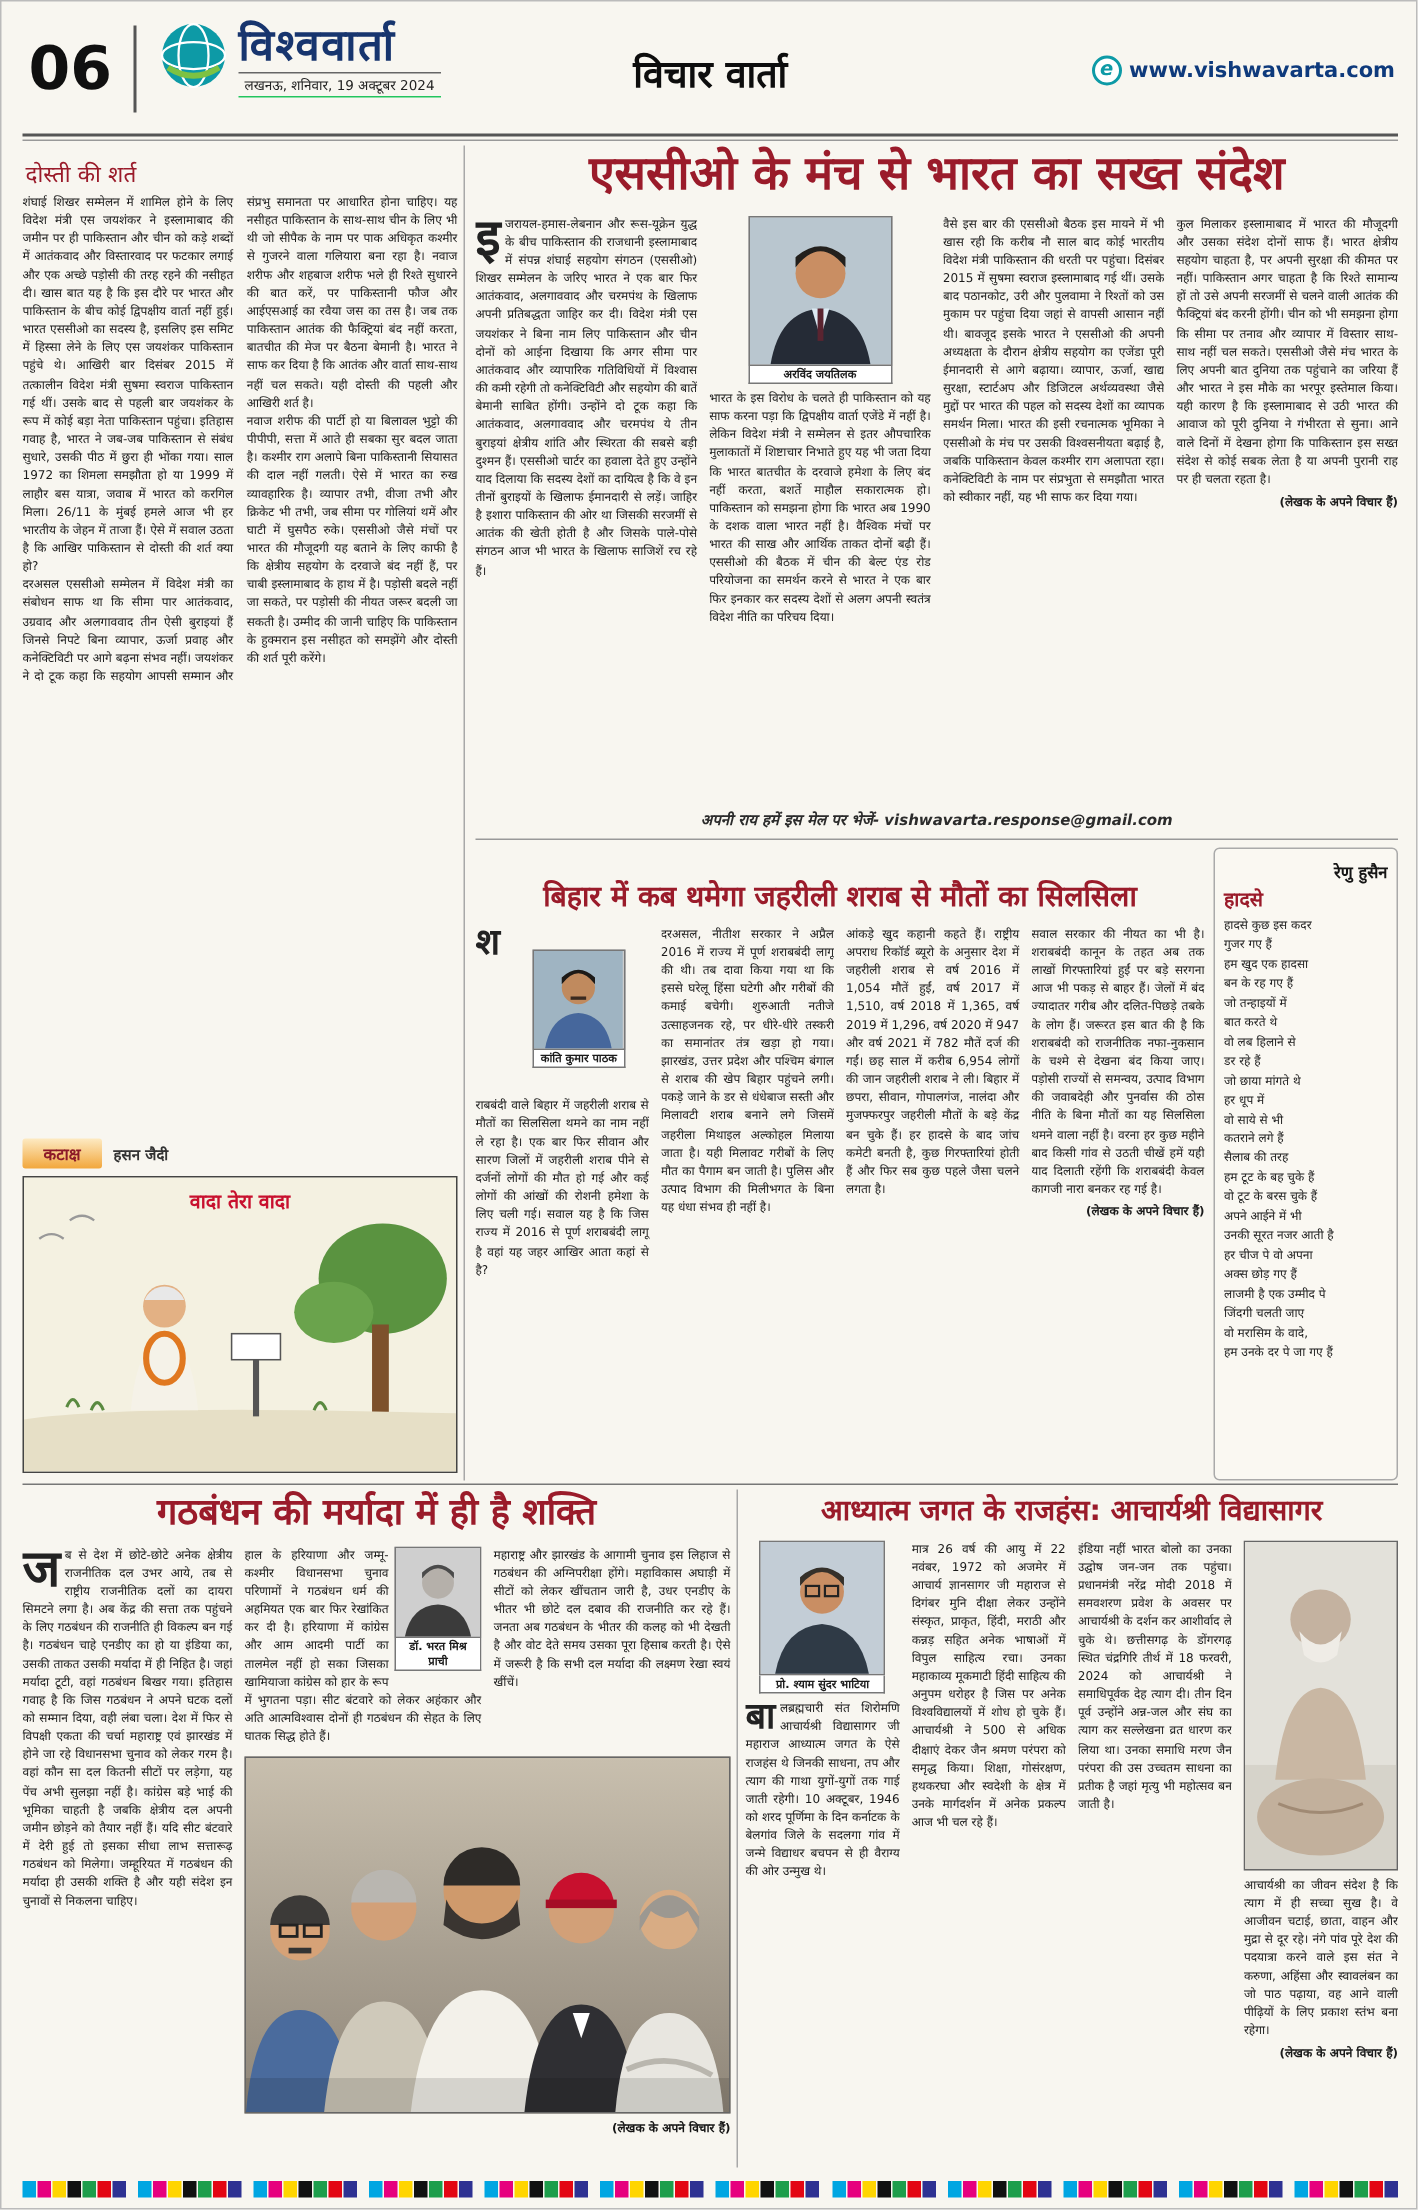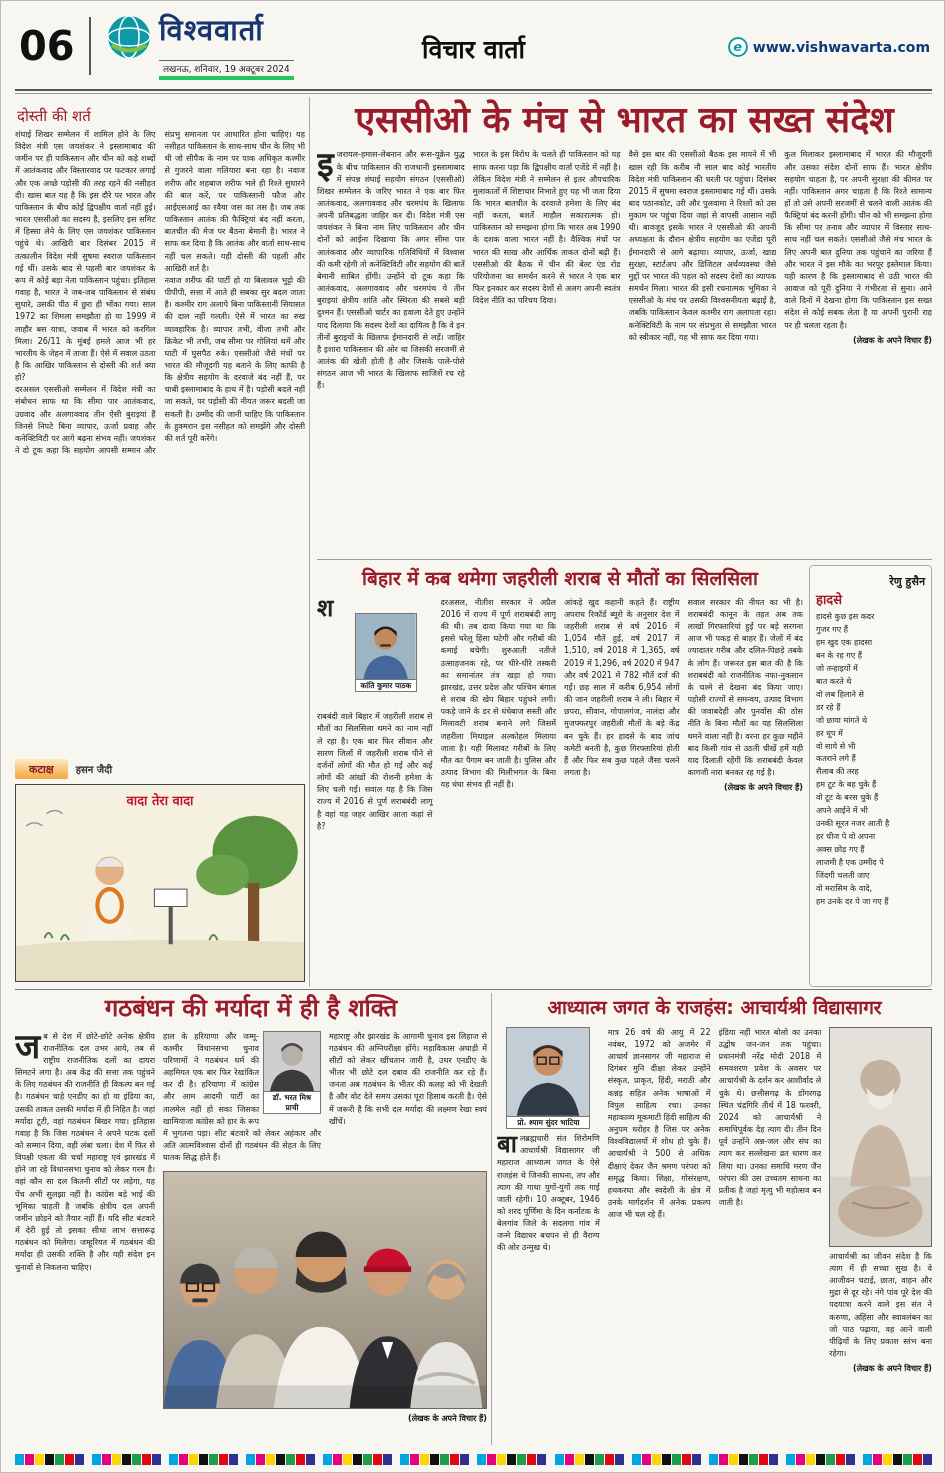--- a/index.html
+++ b/index.html
@@ -38,7 +38,7 @@
 .masthead{position:absolute;left:92px;top:8px;display:flex;gap:8px;align-items:flex-start}
 .globe svg{width:44px;height:44px;display:block}
 .mast-title{font-size:29px;font-weight:bold;color:#17356e;line-height:1.05;letter-spacing:1px}
-.dateline{font-size:9px;border-top:1px solid #666;border-bottom:4px solid #22c55e;padding:1px 4px;margin-top:15px;text-align:center;color:#222}
+.dateline{font-size:9px;border-top:1px solid #666;border-bottom:1px solid #22c55e;padding:1px 4px;margin-top:3px;text-align:center;color:#222}
 .section-title{position:absolute;left:50%;transform:translateX(-50%);top:24px;font-size:25px;font-weight:bold;color:#0d0d0d;white-space:nowrap}
 .website{position:absolute;right:2px;top:30px;display:flex;align-items:center;gap:5px;font-size:14px;font-weight:bold;color:#0e3a7c}
 .elogo{display:inline-block;width:20px;height:20px;border:2px solid #0d9aa6;border-radius:50%;color:#0d9aa6;

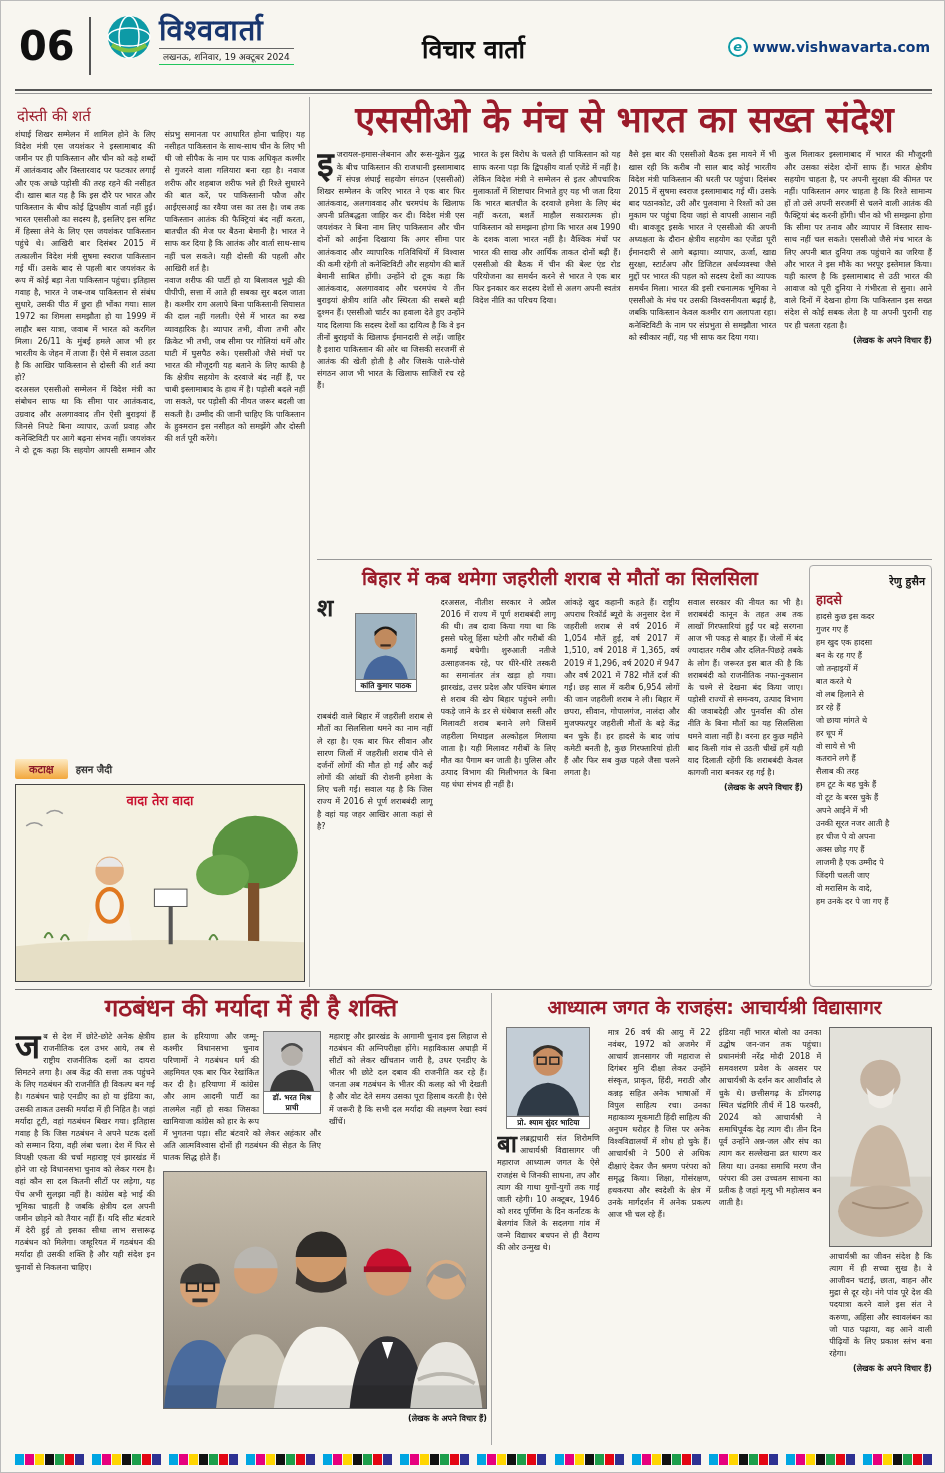--- a/index.html
+++ b/index.html
@@ -60,7 +60,7 @@
 
 
 .lead{position:absolute;left:316px;top:96px;width:615px;height:460px}
-.lead-hl{font-size:36px;margin:2px 0 9px}
+.lead-hl{font-size:31px;margin:2px 0 9px}
 .lead .cols4{height:370px}
 .feedback{position:absolute;bottom:4px;left:0;right:0;text-align:center;font-size:10px;font-weight:bold;font-style:italic;color:#2b2b2b}
 .hl-lead{left:316px;top:558px;width:615px;height:1px;background:#999}

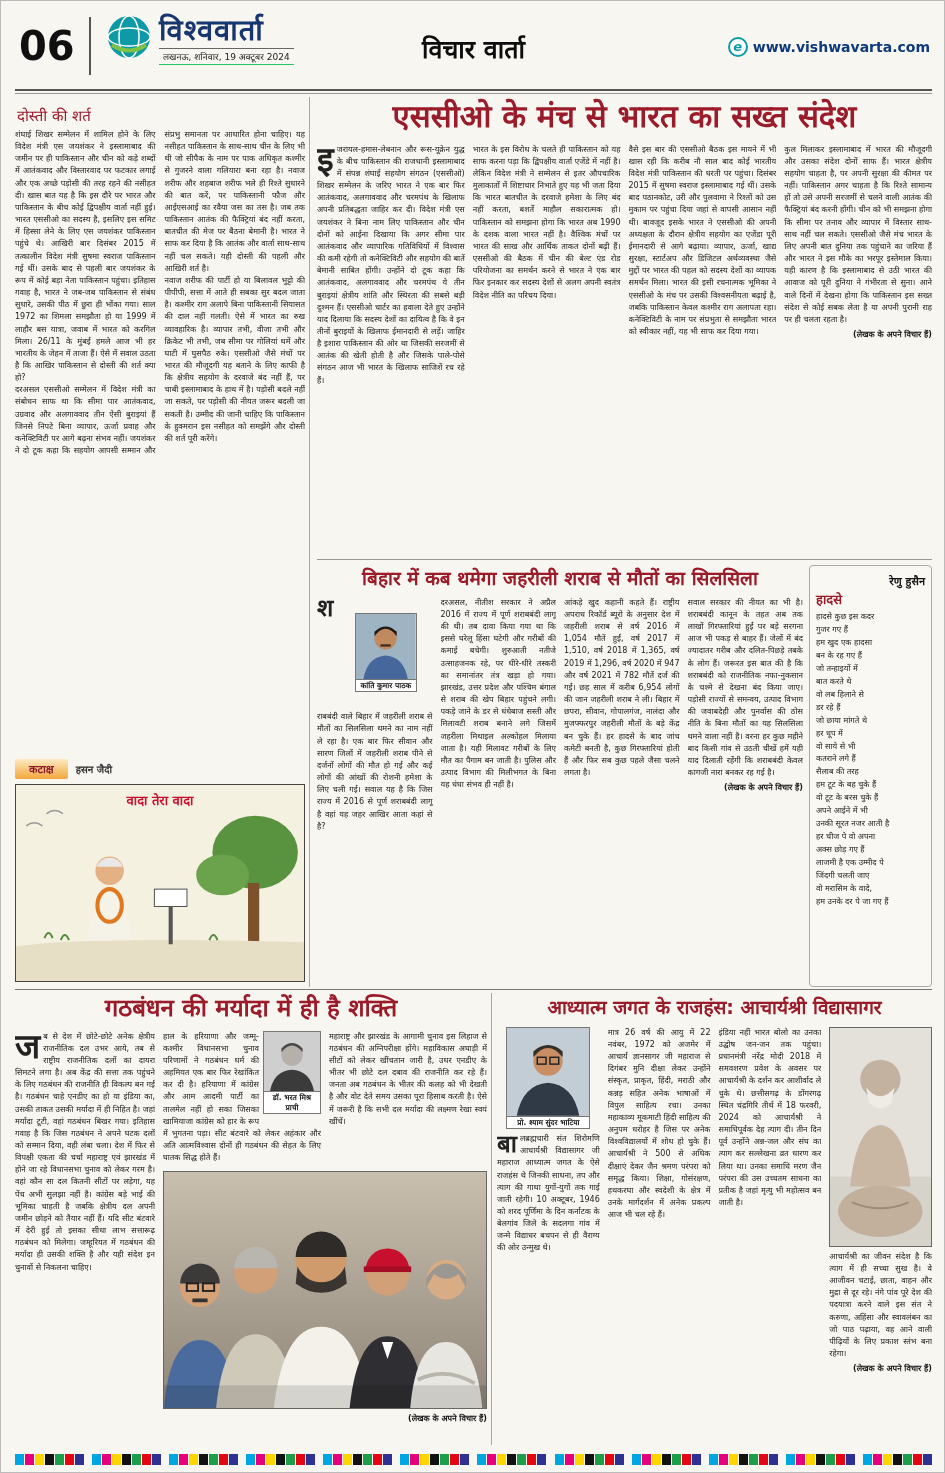--- a/index.html
+++ b/index.html
@@ -182,6 +182,17 @@
         <span class="dropcap big">इ</span><span>जरायल-हमास-लेबनान और रूस-यूक्रेन युद्ध के बीच पाकिस्तान की राजधानी इस्लामाबाद में संपन्न शंघाई सहयोग संगठन (एससीओ) शिखर सम्मेलन के जरिए भारत ने एक बार फिर आतंकवाद, अलगाववाद और चरमपंथ के खिलाफ अपनी प्रतिबद्धता जाहिर कर दी। विदेश मंत्री एस जयशंकर ने बिना नाम लिए पाकिस्तान और चीन दोनों को आईना दिखाया कि अगर सीमा पार आतंकवाद और व्यापारिक गतिविधियों में विश्वास की कमी रहेगी तो कनेक्टिविटी और सहयोग की बातें बेमानी साबित होंगी। उन्होंने दो टूक कहा कि आतंकवाद, अलगाववाद और चरमपंथ ये तीन बुराइयां क्षेत्रीय शांति और स्थिरता की सबसे बड़ी दुश्मन हैं। एससीओ चार्टर का हवाला देते हुए उन्होंने याद दिलाया कि सदस्य देशों का दायित्व है कि वे इन तीनों बुराइयों के खिलाफ ईमानदारी से लड़ें। जाहिर है इशारा पाकिस्तान की ओर था जिसकी सरजमीं से आतंक की खेती होती है और जिसके पाले-पोसे संगठन आज भी भारत के खिलाफ साजिशें रच रहे हैं।</span>
       </div>
       <div class="col">
+        <figure class="authorfig w96">
+          <svg viewBox="0 0 96 100" preserveAspectRatio="none" aria-hidden="true">
+            <rect width="96" height="100" fill="#b9c6cf"></rect>
+            <circle cx="48" cy="38" r="17" fill="#c98e63"></circle>
+            <path d="M31 34 q17 -22 34 0 v-7 q-17 -15 -34 0 z" fill="#23201d"></path>
+            <path d="M14 100 q6 -36 34 -38 q28 2 34 38 z" fill="#252b36"></path>
+            <path d="M42 62 h12 l-6 20 z" fill="#dce9f2"></path>
+            <rect x="46" y="62" width="4" height="22" fill="#5a2430"></rect>
+          </svg>
+          <figcaption>अरविंद जयतिलक</figcaption>
+        </figure>
         <span>भारत के इस विरोध के चलते ही पाकिस्तान को यह साफ करना पड़ा कि द्विपक्षीय वार्ता एजेंडे में नहीं है। लेकिन विदेश मंत्री ने सम्मेलन से इतर औपचारिक मुलाकातों में शिष्टाचार निभाते हुए यह भी जता दिया कि भारत बातचीत के दरवाजे हमेशा के लिए बंद नहीं करता, बशर्ते माहौल सकारात्मक हो। पाकिस्तान को समझना होगा कि भारत अब 1990 के दशक वाला भारत नहीं है। वैश्विक मंचों पर भारत की साख और आर्थिक ताकत दोनों बढ़ी हैं। एससीओ की बैठक में चीन की बेल्ट एंड रोड परियोजना का समर्थन करने से भारत ने एक बार फिर इनकार कर सदस्य देशों से अलग अपनी स्वतंत्र विदेश नीति का परिचय दिया।</span>
       </div>
       <div class="col">

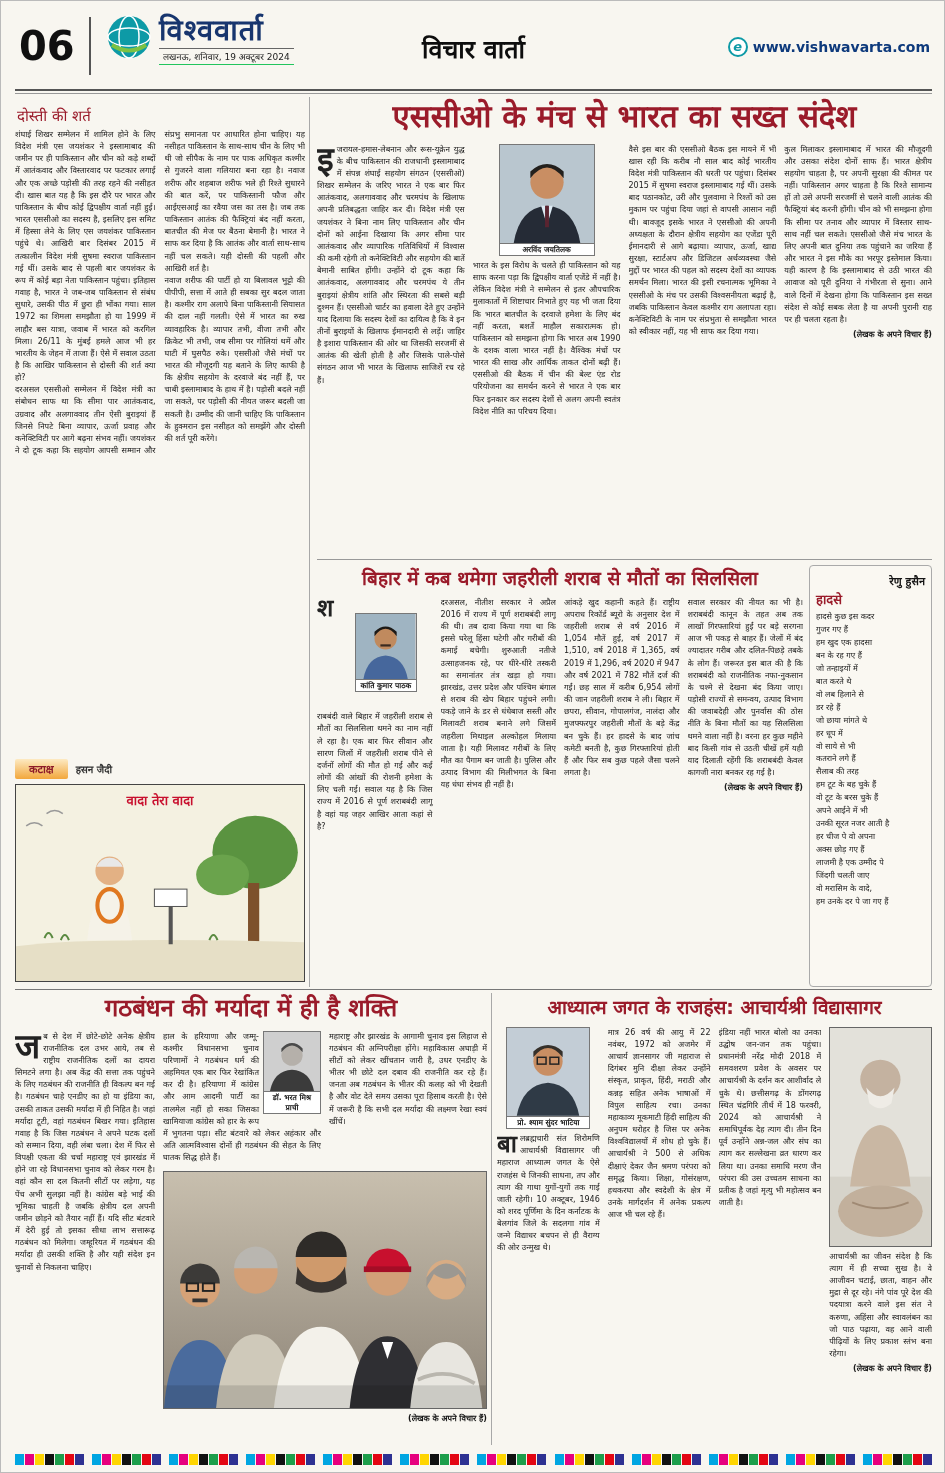--- a/index.html
+++ b/index.html
@@ -203,6 +203,7 @@
         <div class="disclaimer">(लेखक के अपने विचार हैं)</div>
       </div>
     </div>
+    <div class="feedback">अपनी राय हमें इस मेल पर भेजें- vishwavarta.response@gmail.com</div>
   </section>
   <div class="hline hl-lead"></div>
 

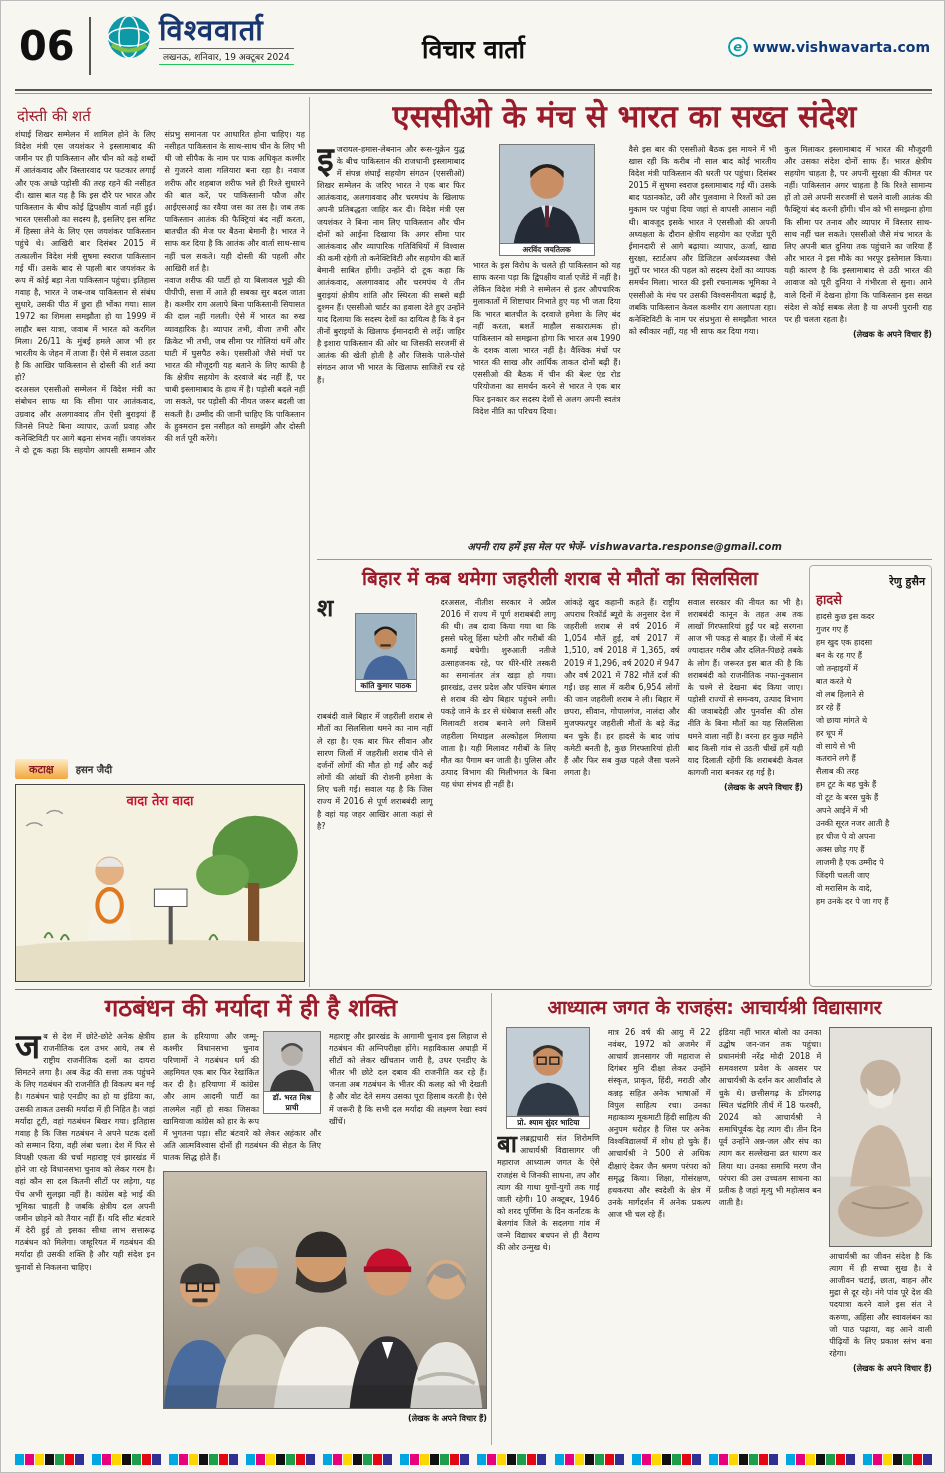--- a/index.html
+++ b/index.html
@@ -66,7 +66,7 @@
 .hl-lead{left:316px;top:558px;width:615px;height:1px;background:#999}
 
 
-.liquor{position:absolute;left:316px;top:564px;width:486px;height:422px}
+.liquor{position:absolute;left:316px;top:584px;width:486px;height:422px}
 .liquor-hl{font-size:19px;margin:3px 0 7px}
 .liquor .cols4{height:376px}
 .row1{display:flex;gap:3px;align-items:flex-start;margin-bottom:3px}

